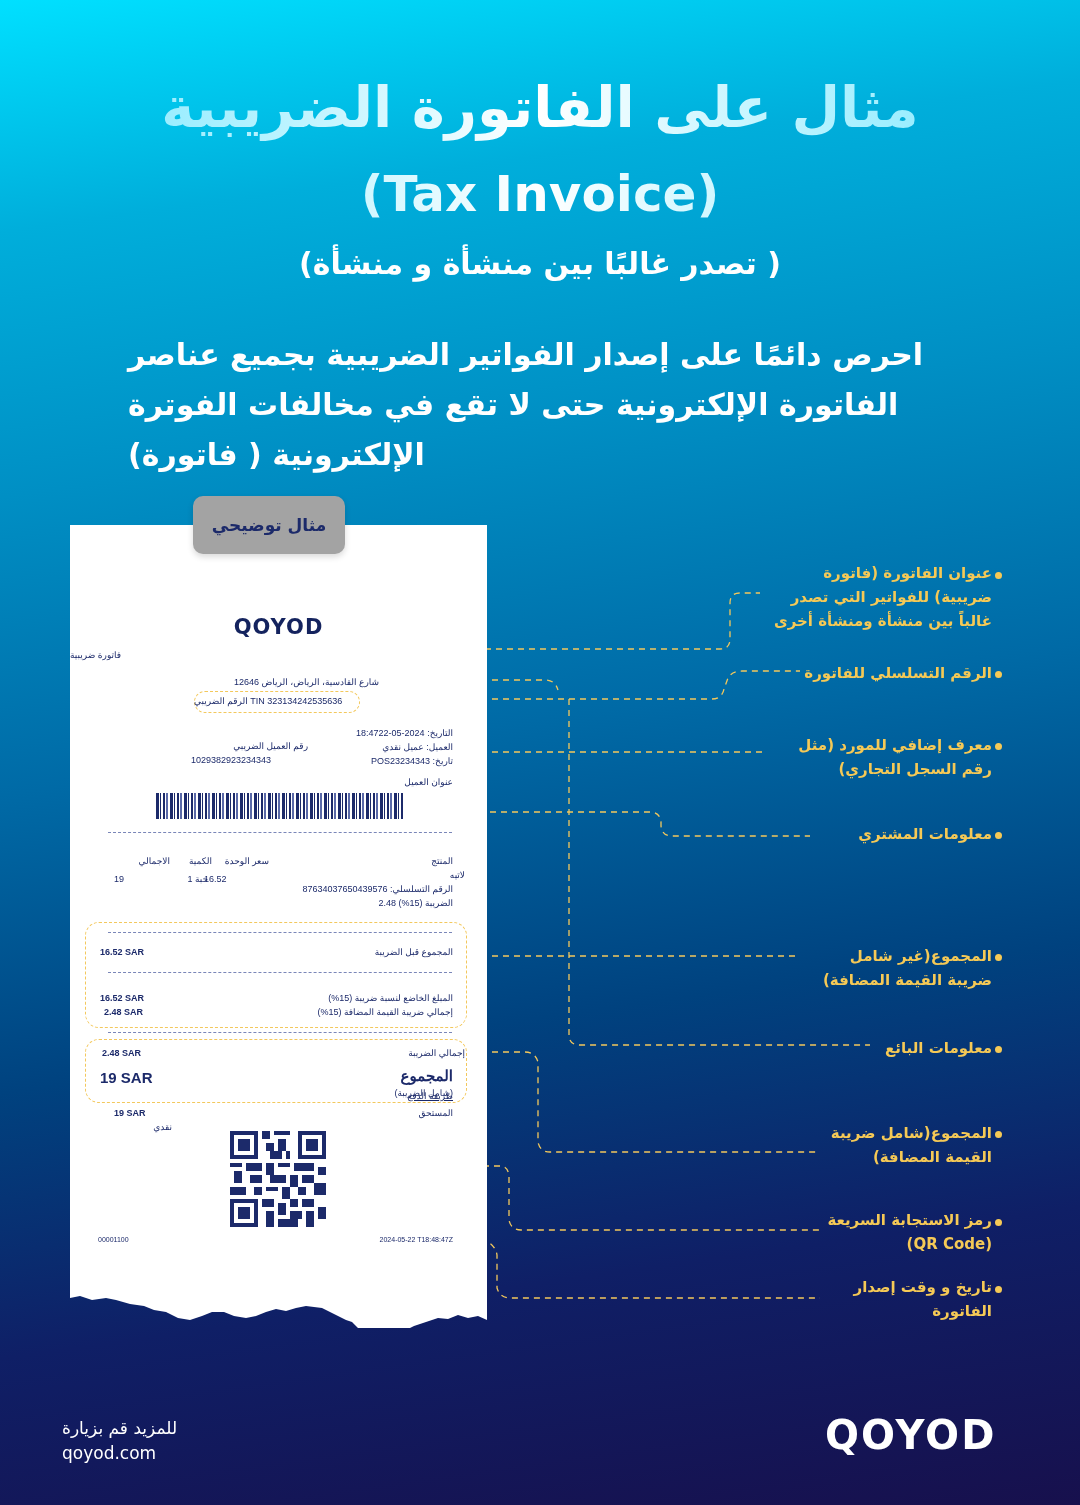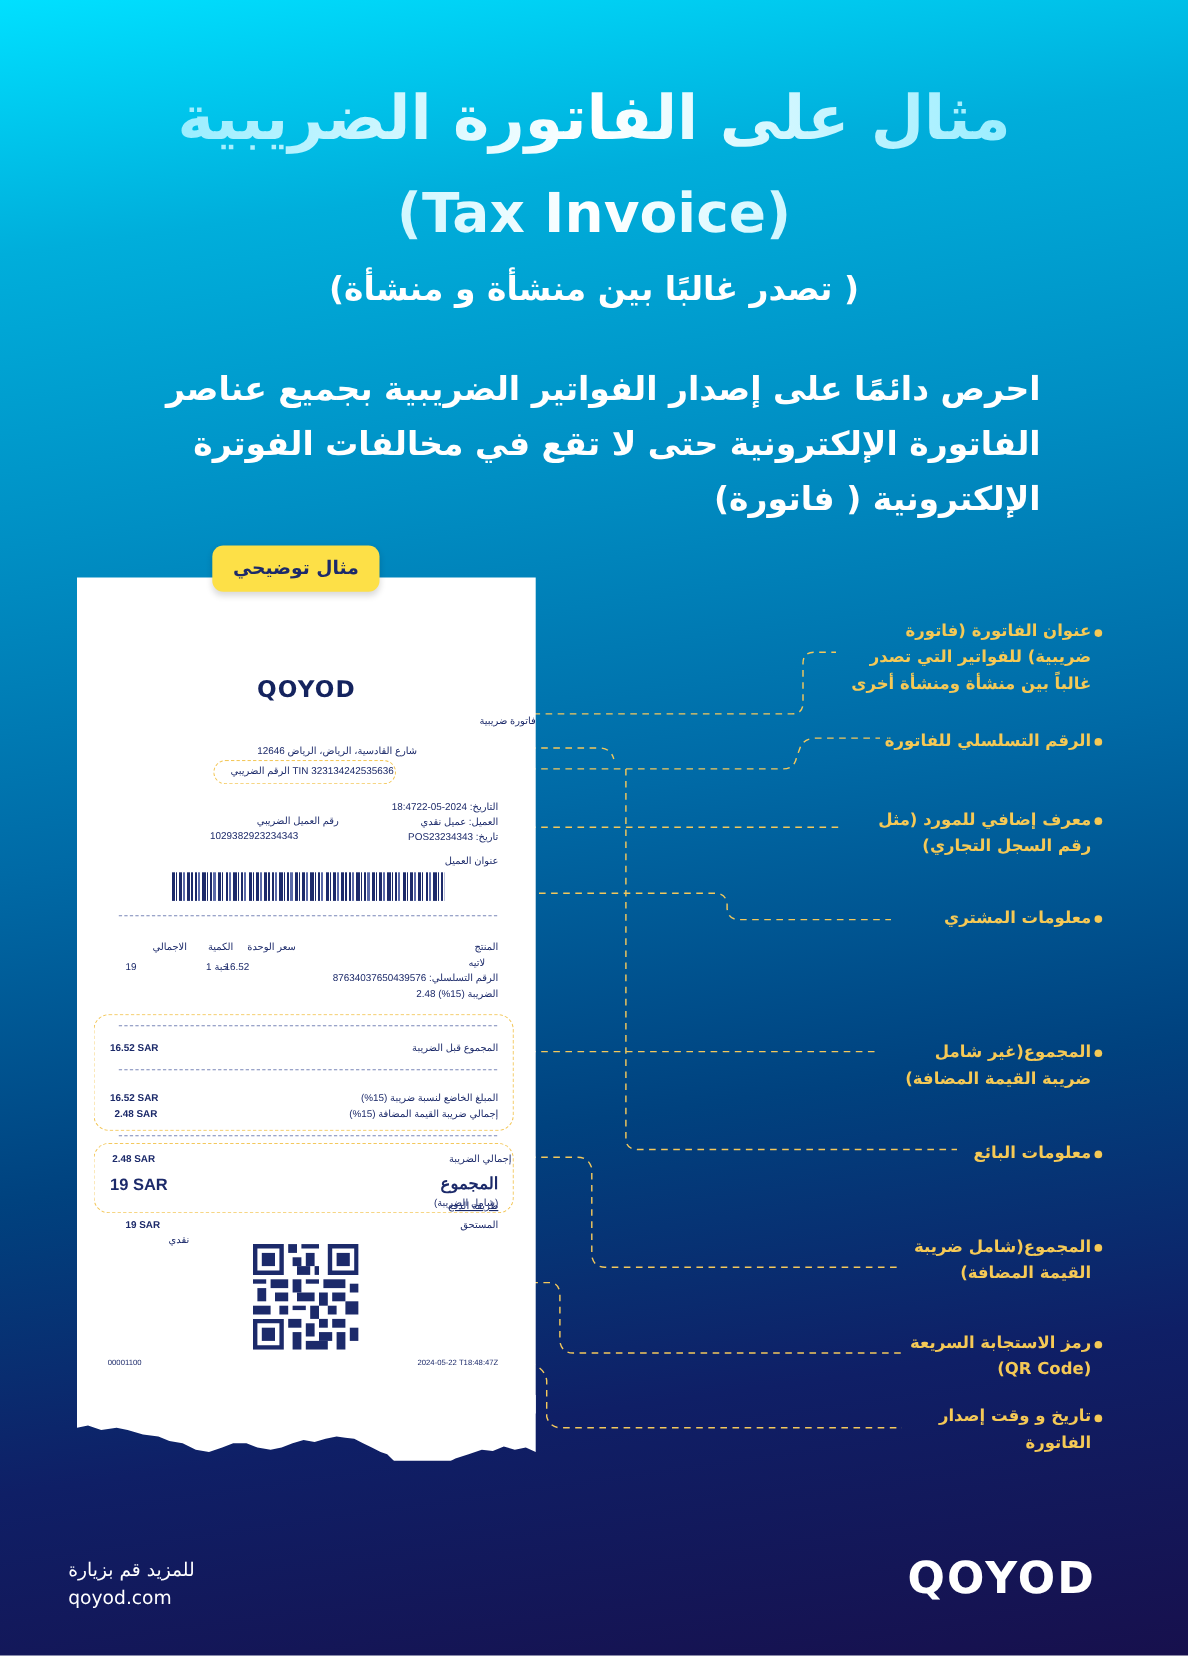--- a/index.html
+++ b/index.html
@@ -19,7 +19,7 @@
   .t2 { top:162px; font-size:50px; line-height:64px; direction:ltr; }
   .t3 { top:240px; font-size:30px; line-height:48px; color:#ffffff; background:none; -webkit-background-clip:initial; }
   .intro {
-    top:330px; left:106px; width:840px; text-align:right; direction:rtl;
+    top:330px; left:128px; width:840px; text-align:left; direction:rtl;
     color:#ffffff; font-weight:bold; font-size:30px; line-height:50px;
   }
 

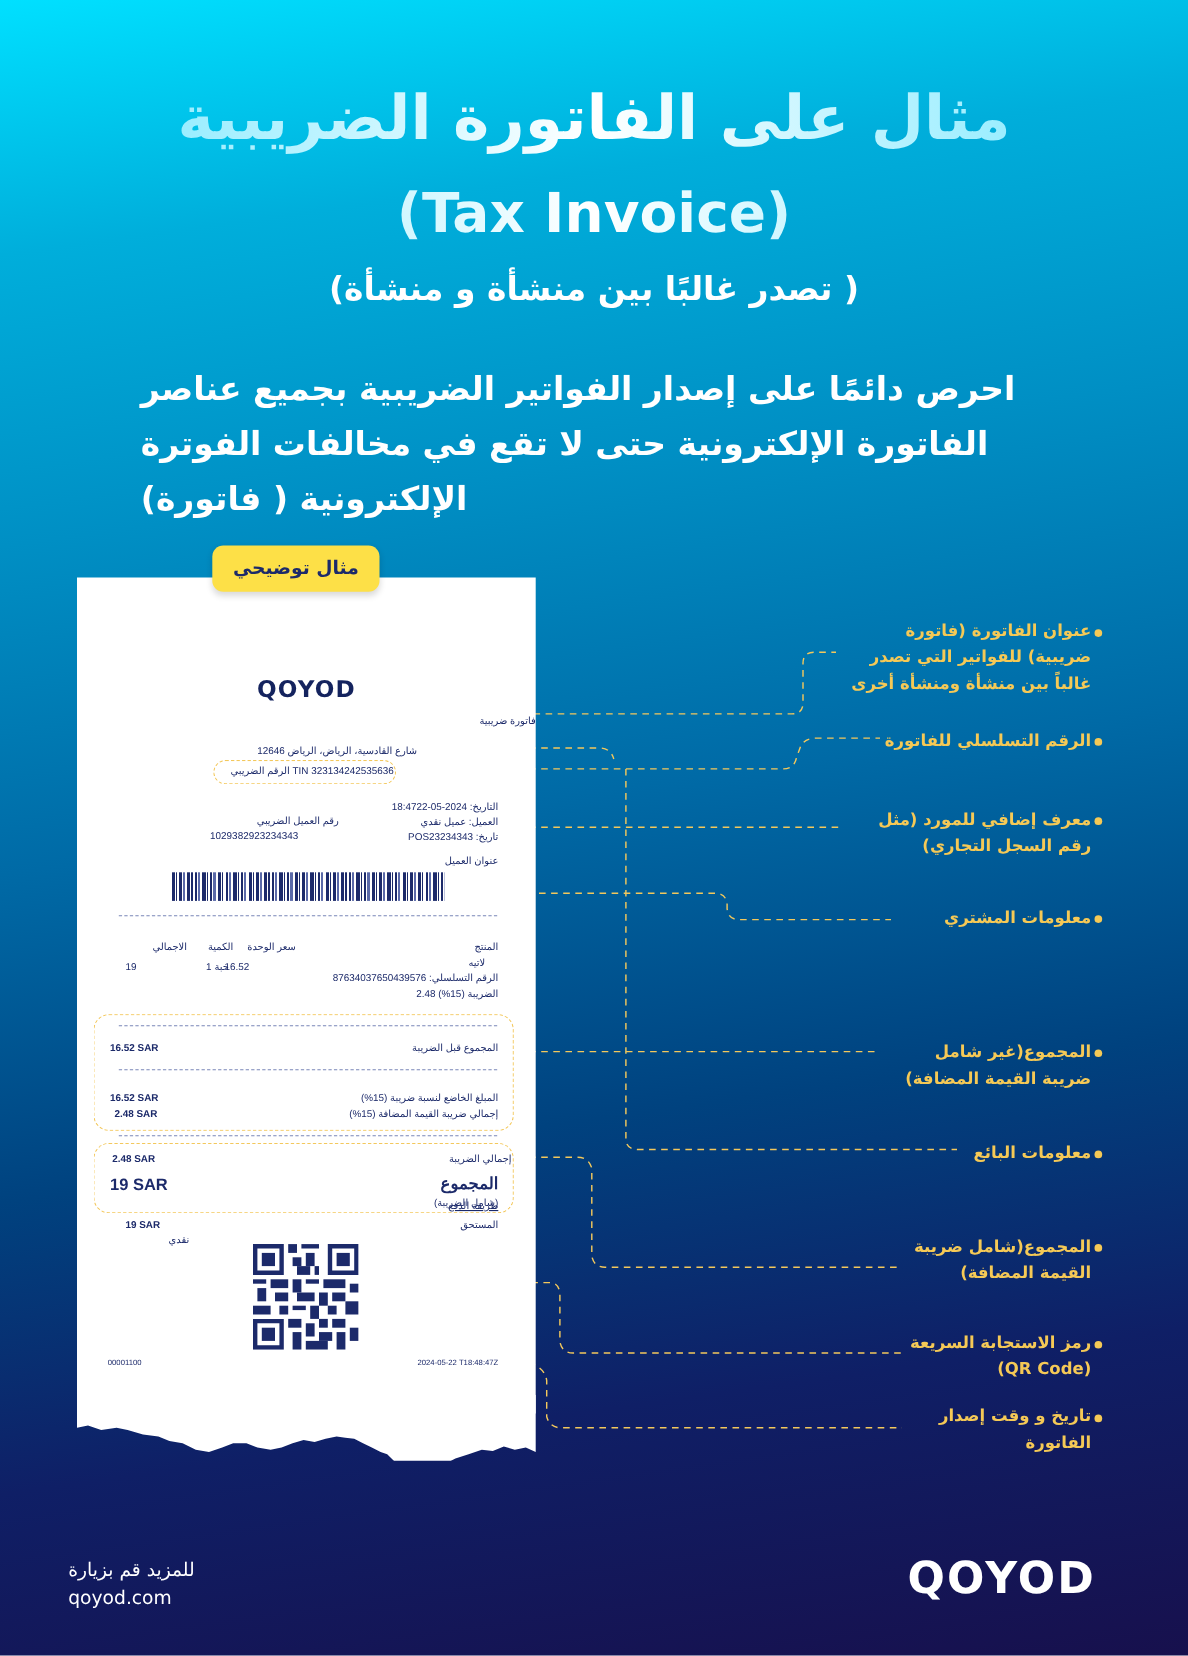--- a/index.html
+++ b/index.html
@@ -29,7 +29,7 @@
     color:#1c2a6a; font-family:"Liberation Sans", sans-serif;
   }
   .badge {
-    left:193px; top:496px; width:152px; height:42px; background:#fde047;
+    left:193px; top:496px; width:152px; height:58px; background:#a3a3a3;
     border-radius:10px; color:#1c2a6a; font-weight:bold; font-size:17px;
     display:flex; align-items:center; justify-content:center; direction:rtl;
     box-shadow:0 3px 6px rgba(0,0,0,0.15);

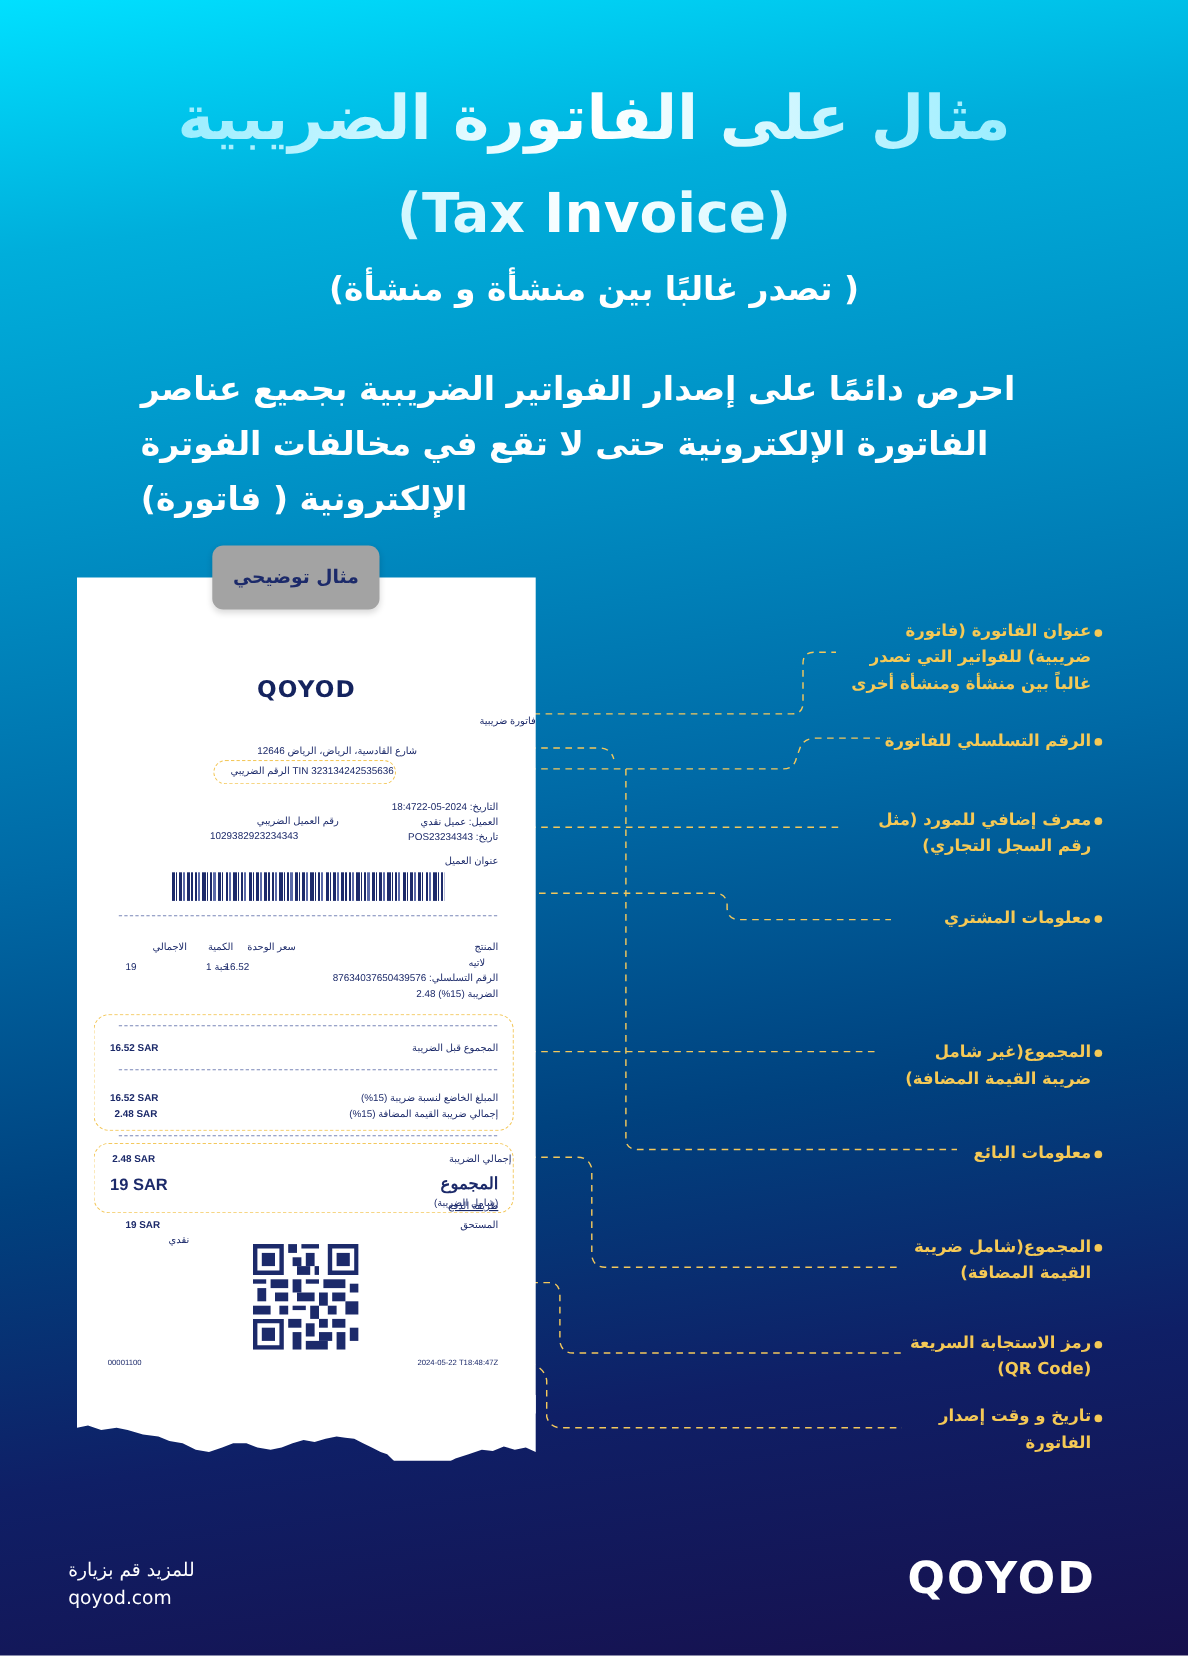--- a/index.html
+++ b/index.html
@@ -40,7 +40,7 @@
   }
   .rt { font-size:9px; line-height:13px; white-space:nowrap; }
   .r  { direction:rtl; text-align:right;padding-left:28px; }
-  .c  { text-align:right; }
+  .c  { text-align:left; }
   .dash { border-top:1px dashed #7a86b8; height:0; }
   .ybox { border:1.5px dashed #f3c85c; border-radius:14px; }
   .big { font-size:15px; font-weight:bold; }

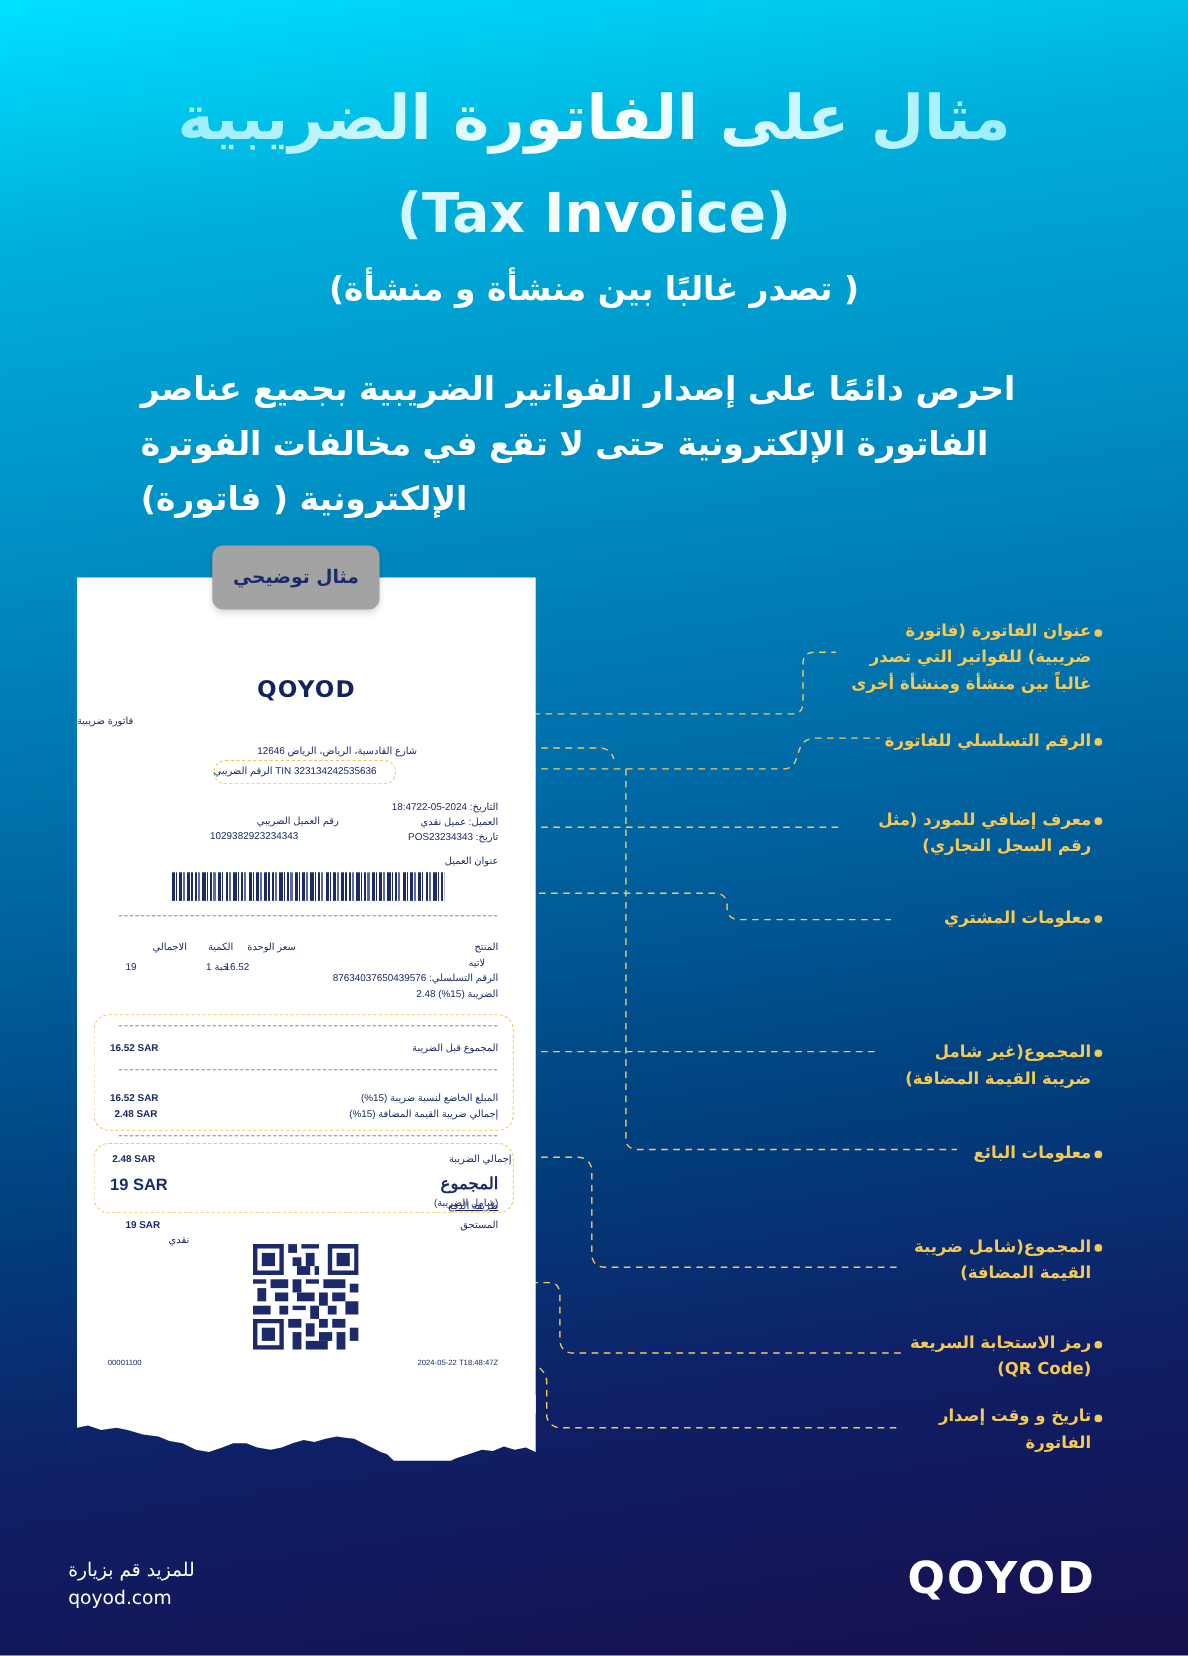--- a/index.html
+++ b/index.html
@@ -114,7 +114,7 @@
   <div class="abs rt r" style="left:78px;width:36px;top:330px;">الكمية</div>
   <div class="abs rt r" style="left:30px;width:42px;top:330px;">الاجمالي</div>
 
-  <div class="abs rt r" style="right:46px;top:344px;">لاتيه</div>
+  <div class="abs rt r" style="right:22px;top:344px;">لاتيه</div>
   <div class="abs rt" style="left:134px;top:348px;">16.52</div>
   <div class="abs rt r" style="left:78px;width:32px;top:348px;">حبة 1</div>
   <div class="abs rt" style="left:44px;top:348px;">19</div>

